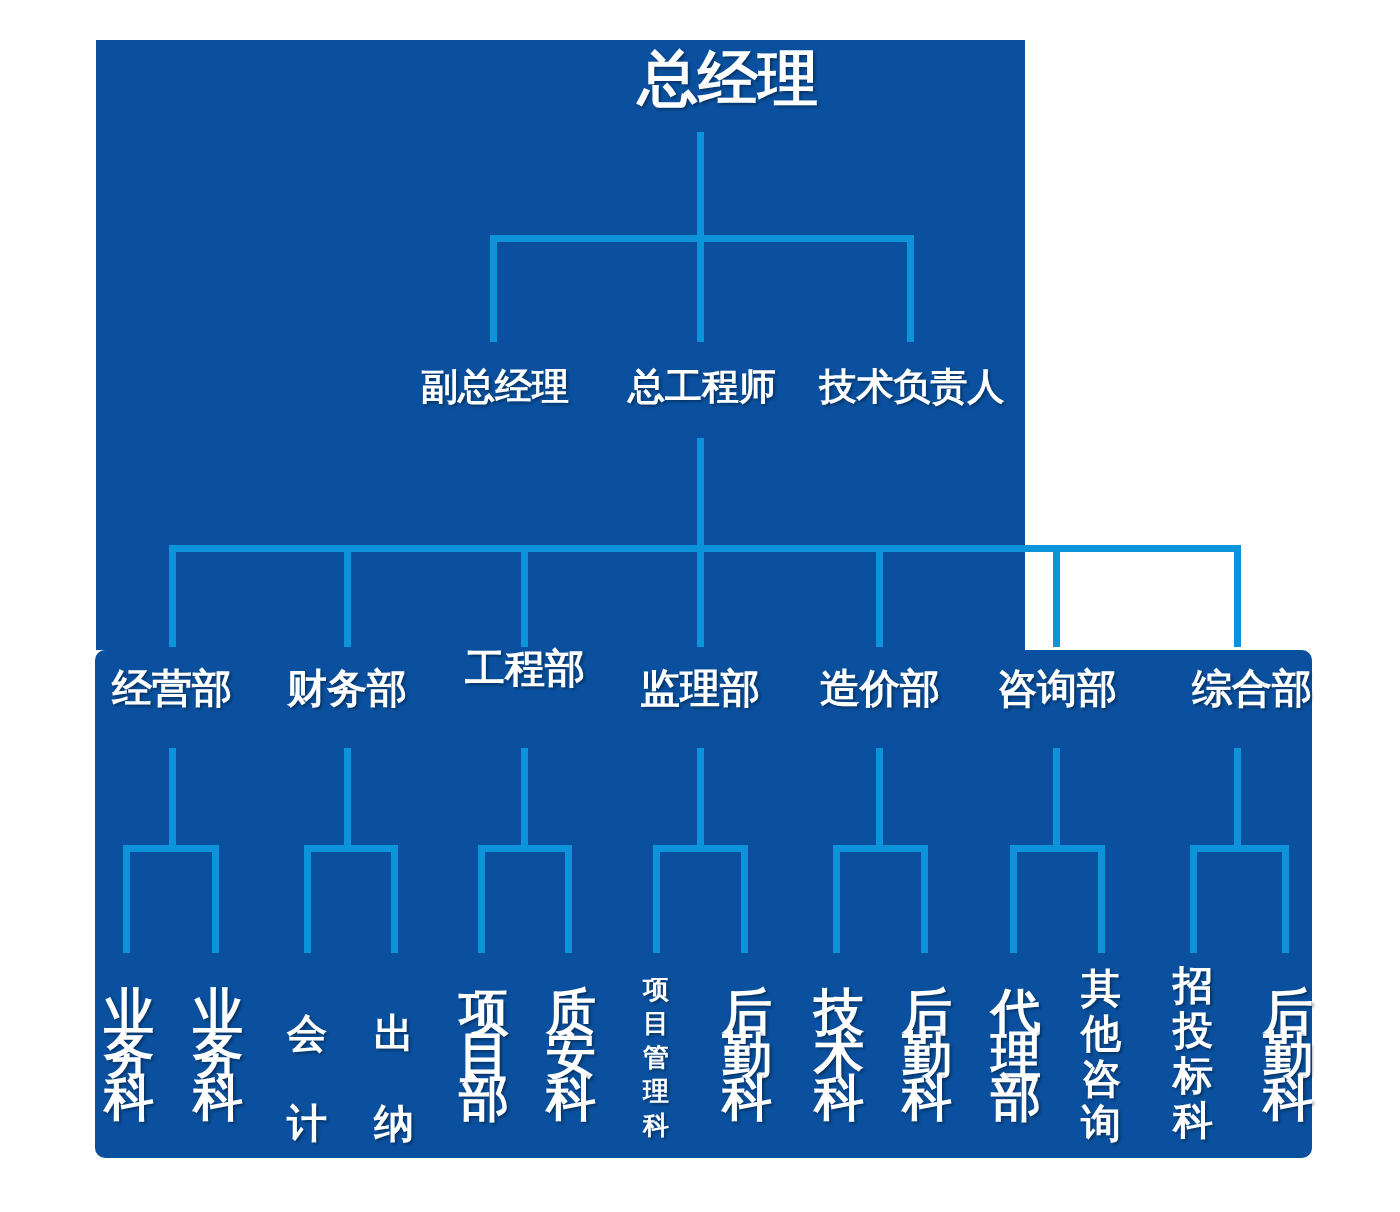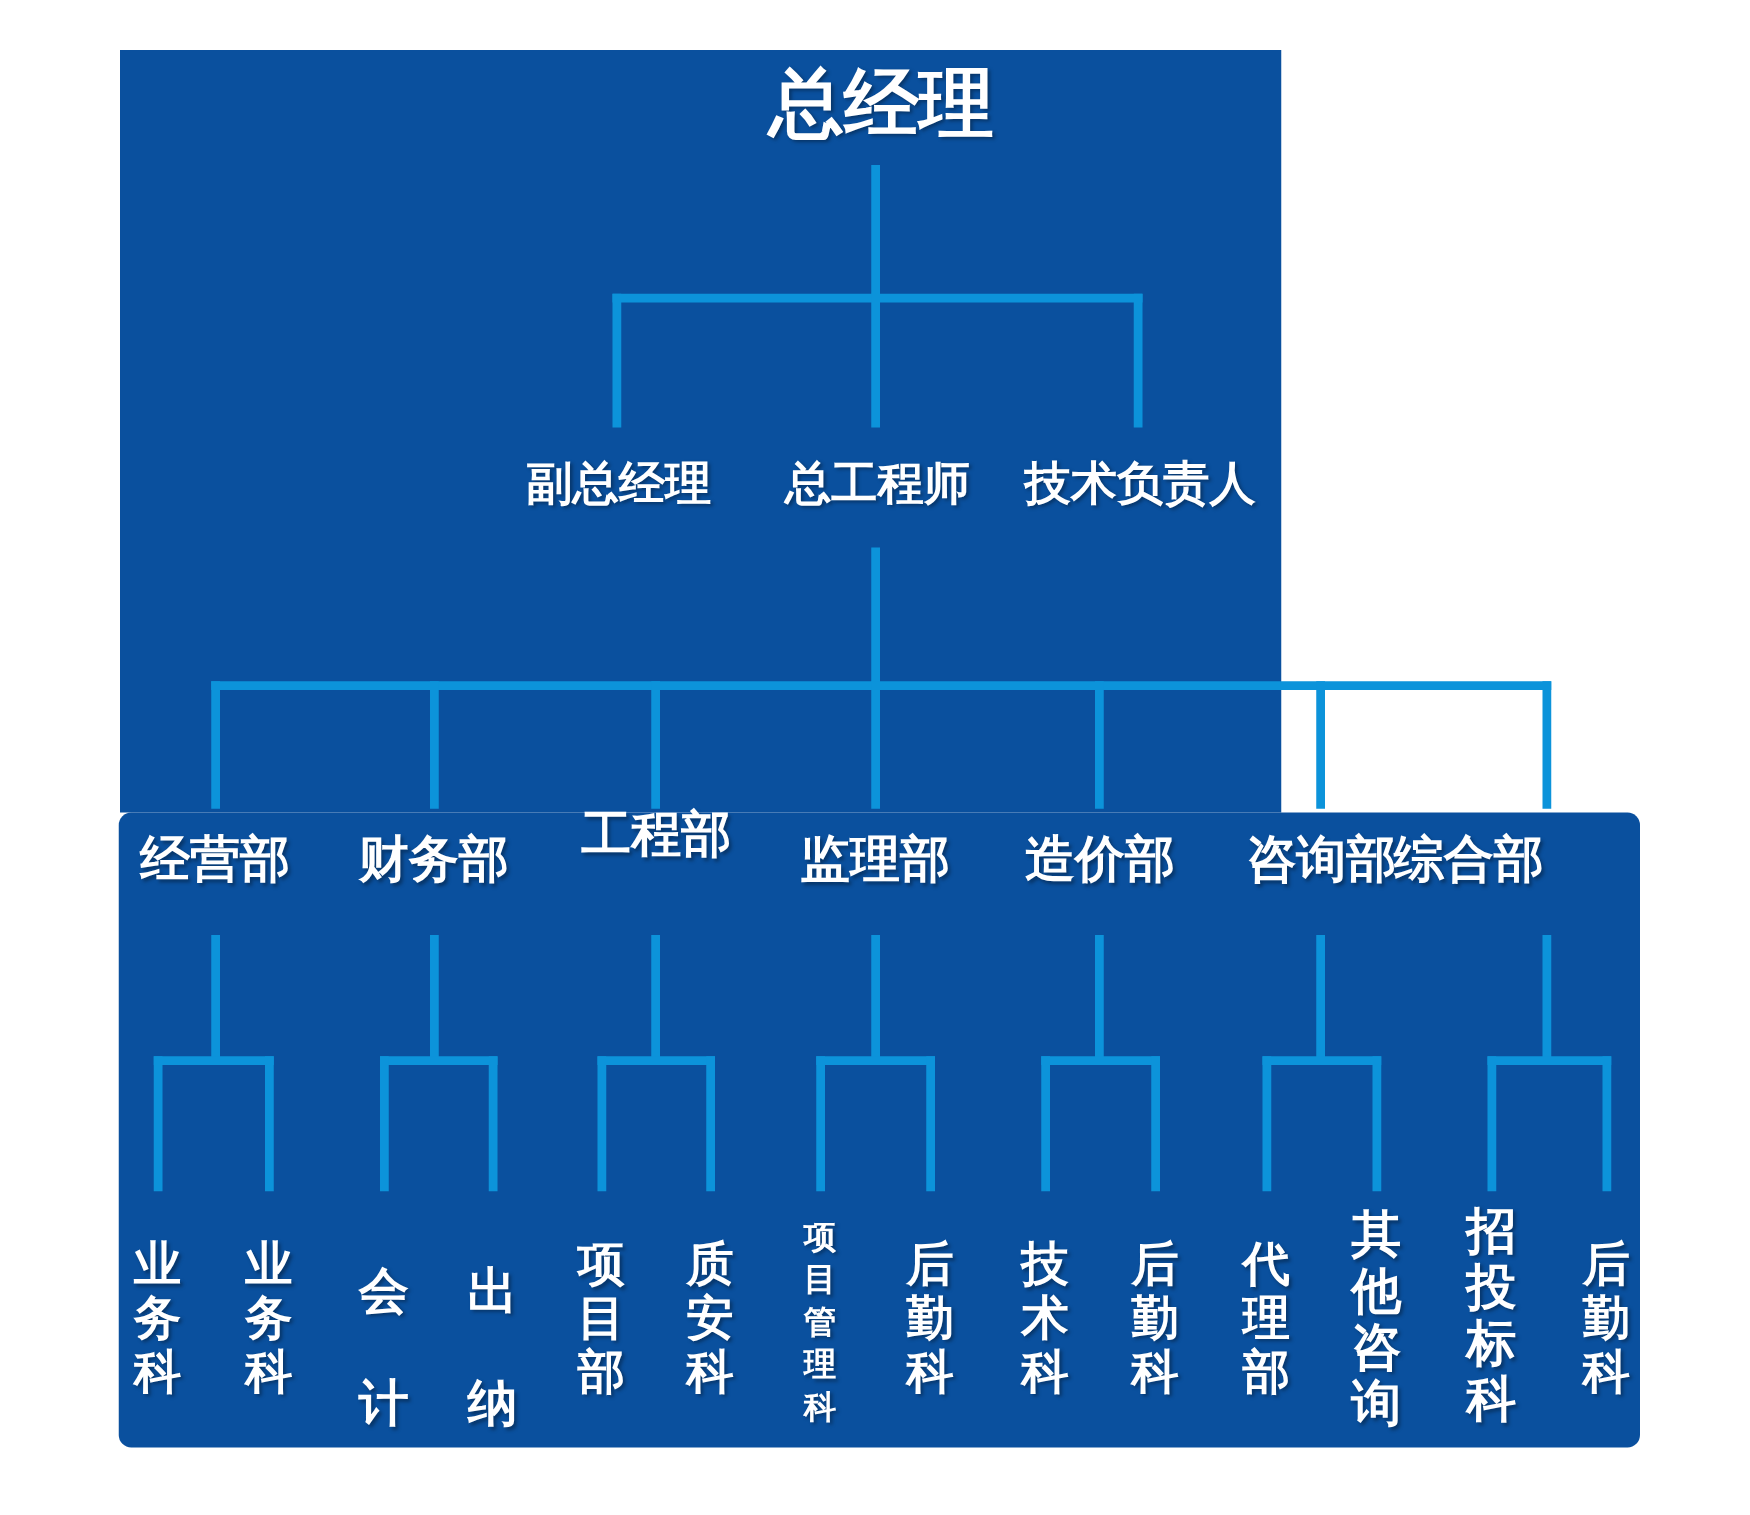--- a/index.html
+++ b/index.html
@@ -83,7 +83,7 @@
 <div class="line" style="left:1190px;top:845px;width:7px;height:108px;"></div>
 <div class="line" style="left:1282px;top:845px;width:7px;height:108px;"></div>
 
-<div class="txt title" style="left:495px;top:48px;width:420px;">总经理</div>
+<div class="txt title" style="left:518px;top:48px;width:420px;font-family:Liberation Mono, monospace;">总经理</div>
 
 <div class="txt lvl2" style="left:385px;top:364px;width:220px;">副总经理</div>
 <div class="txt lvl2" style="left:592px;top:364px;width:220px;">总工程师</div>

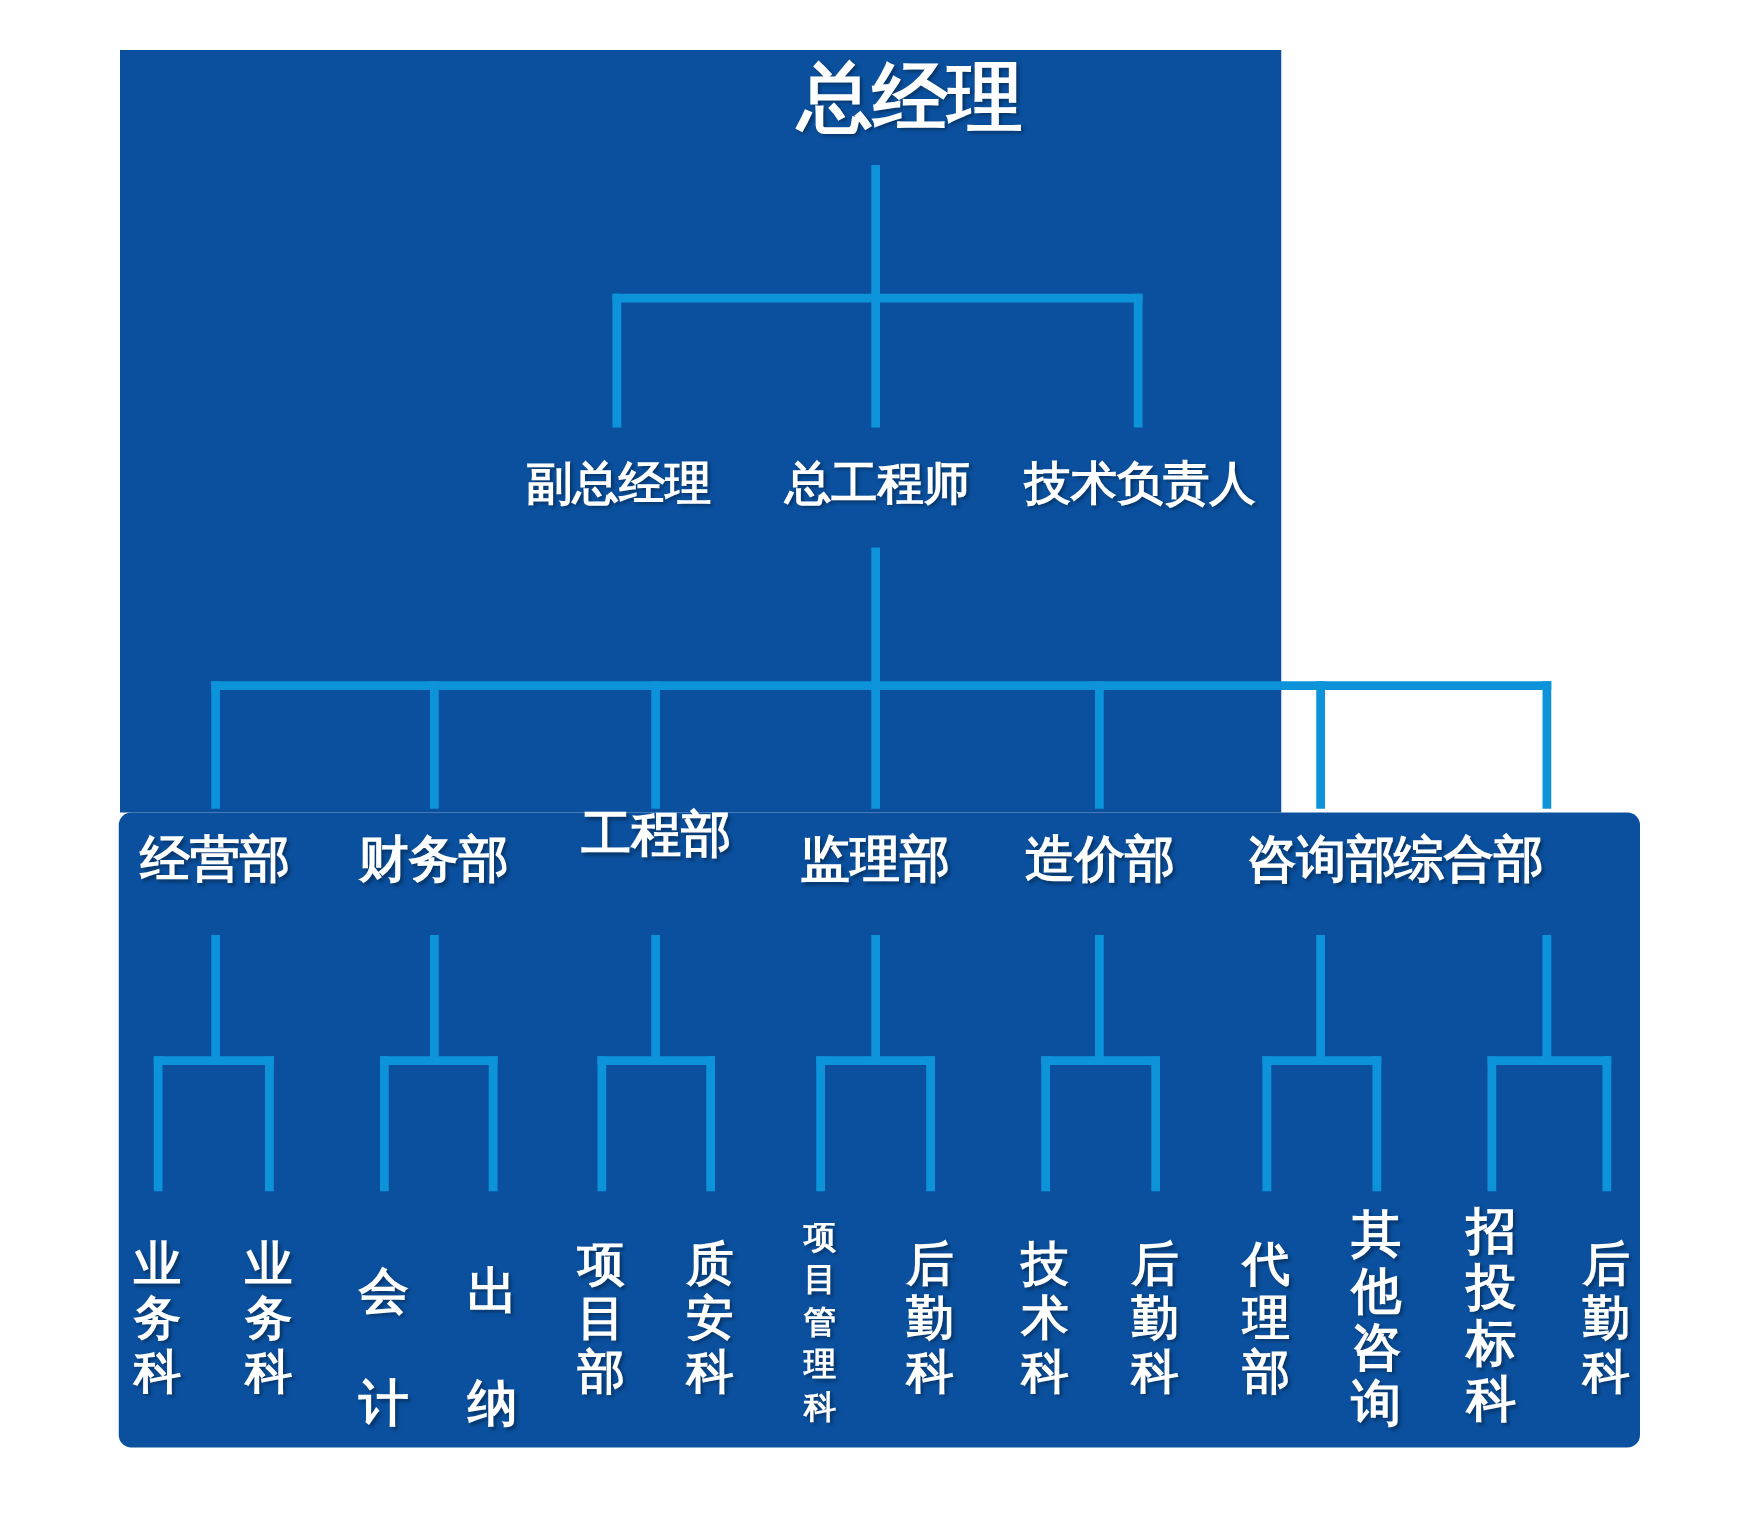--- a/index.html
+++ b/index.html
@@ -95,7 +95,7 @@
 <div class="txt lvl3" style="left:620px;top:664px;width:160px;">监理部</div>
 <div class="txt lvl3" style="left:800px;top:664px;width:160px;">造价部</div>
 <div class="txt lvl3" style="left:977px;top:664px;width:160px;">咨询部</div>
-<div class="txt lvl3" style="left:1095px;top:664px;width:160px;">综合部</div>
+<div class="txt lvl3" style="left:1172px;top:664px;width:160px;">综合部</div>
 
 <div class="vcol col3" style="left:104px;">业务科</div>
 <div class="vcol col3" style="left:193px;">业务科</div>

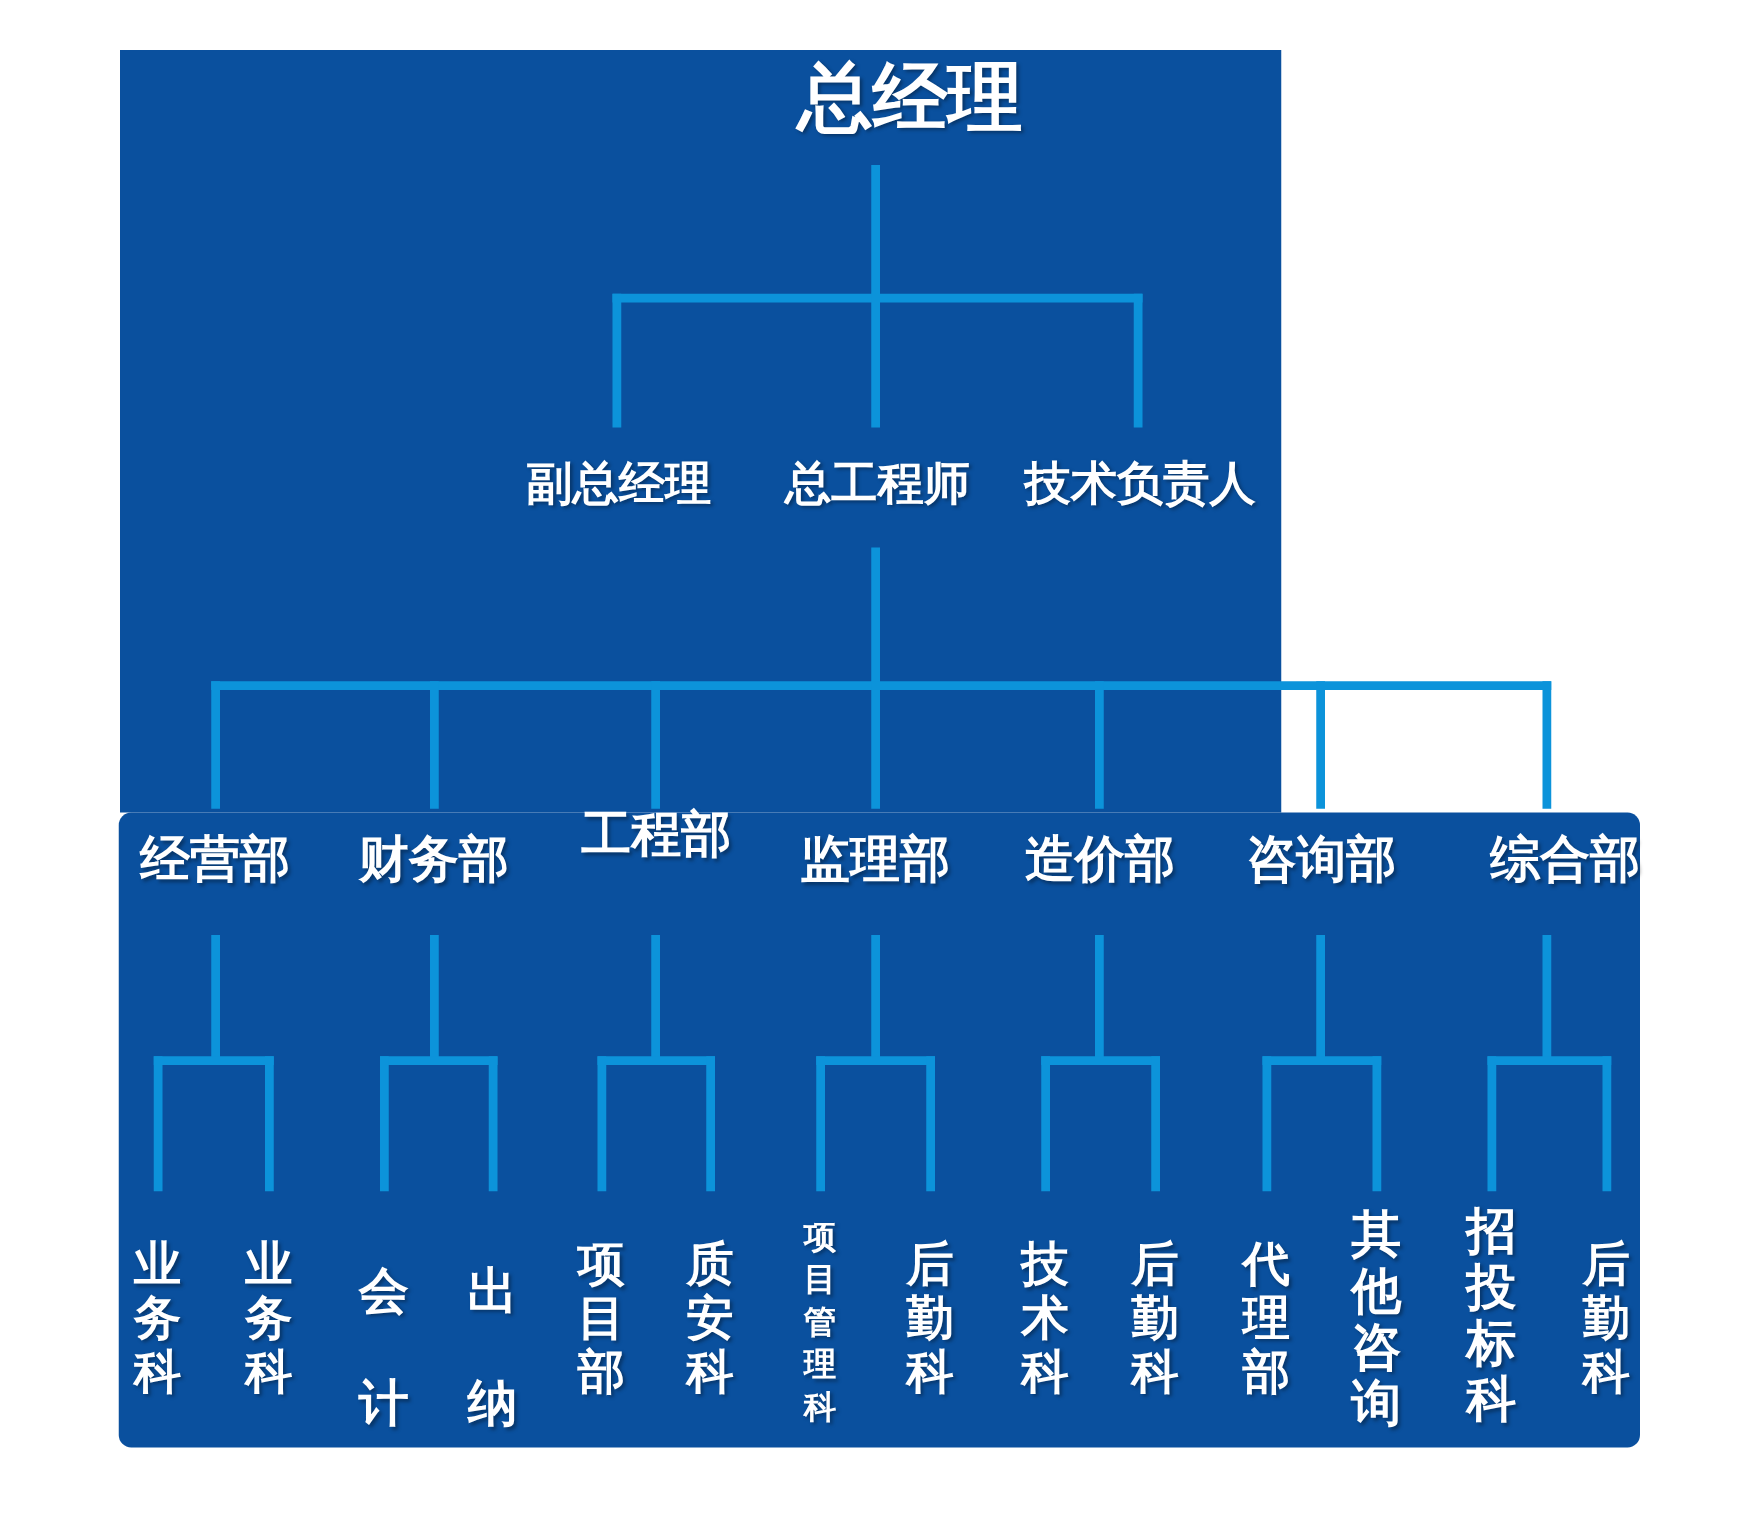--- a/index.html
+++ b/index.html
@@ -21,7 +21,7 @@
     width:44px;text-align:center;word-break:break-all;
     text-shadow:2px 2px 3px rgba(0,0,0,0.35);
   }
-  .col3{font-size:38px;line-height:43px;top:991px;}
+  .col3{font-size:50px;line-height:43px;top:991px;}
   .col2{font-size:40px;line-height:90px;top:988px;}
   .col4{font-size:40px;line-height:45px;top:966px;}
   .col5{font-size:26px;line-height:34px;top:972px;}

